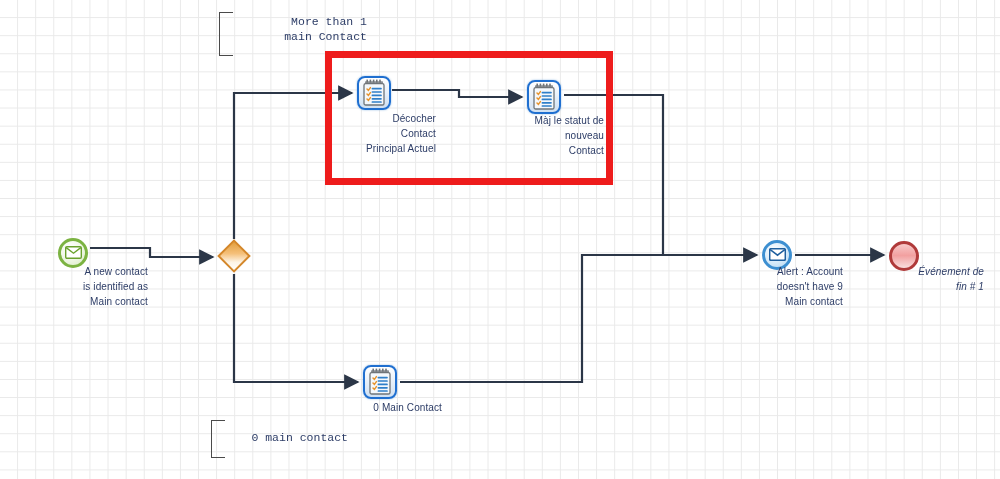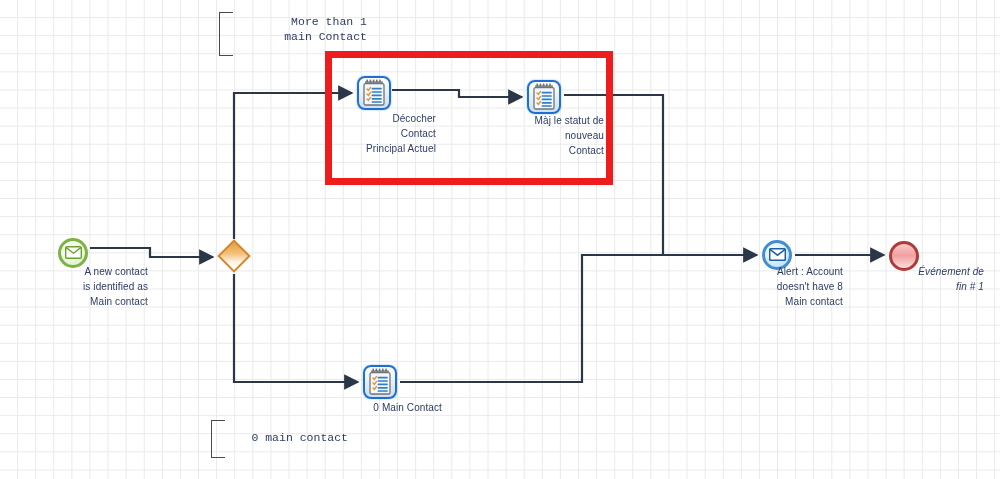--- a/index.html
+++ b/index.html
@@ -251,7 +251,7 @@
     </span>
   </div>
   <div class="node-label" style="left:713px; top:264px; width:130px;">Alert : Account
-doesn't have 8
+doesn't have 9
 Main contact</div>
 
   <div class="event-circle end-event" style="left:889px; top:241px;">

